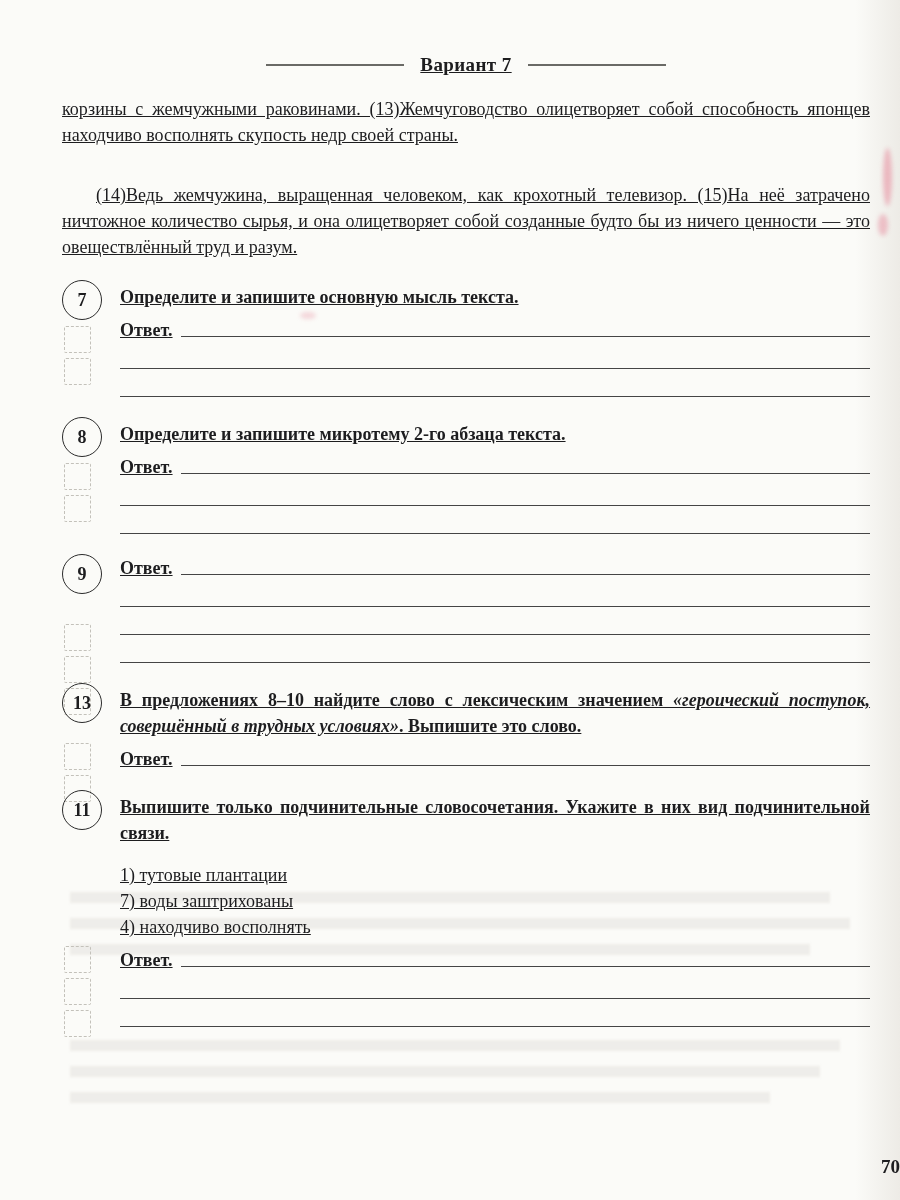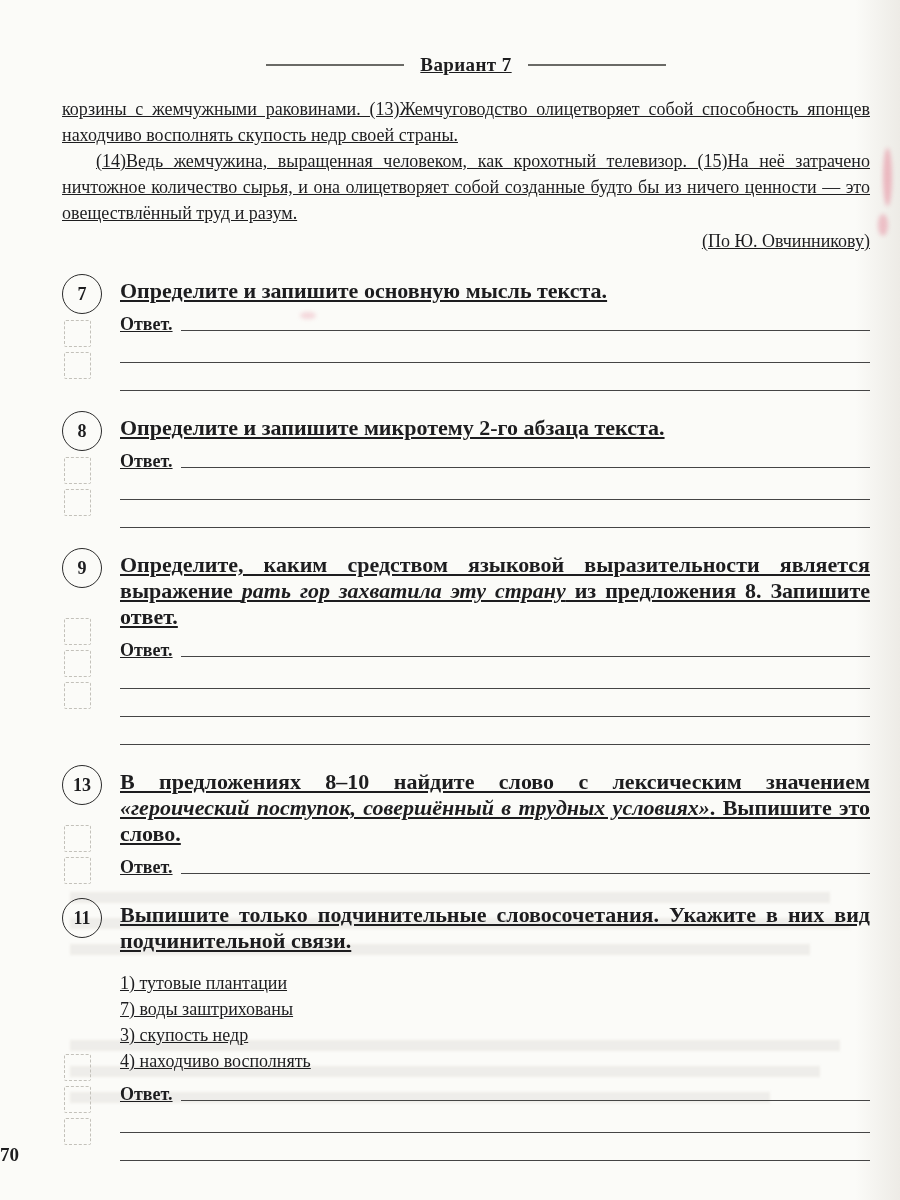--- a/index.html
+++ b/index.html
@@ -24,7 +24,7 @@
 
   
   .intro { font-size:18px; line-height:26px; text-align:justify; }
-  .para.indent { text-indent:34px; }
+  .para.indent { text-indent:34px;margin-top:34px; }
   .attribution { text-align:right; margin-top:2px; }
 
   

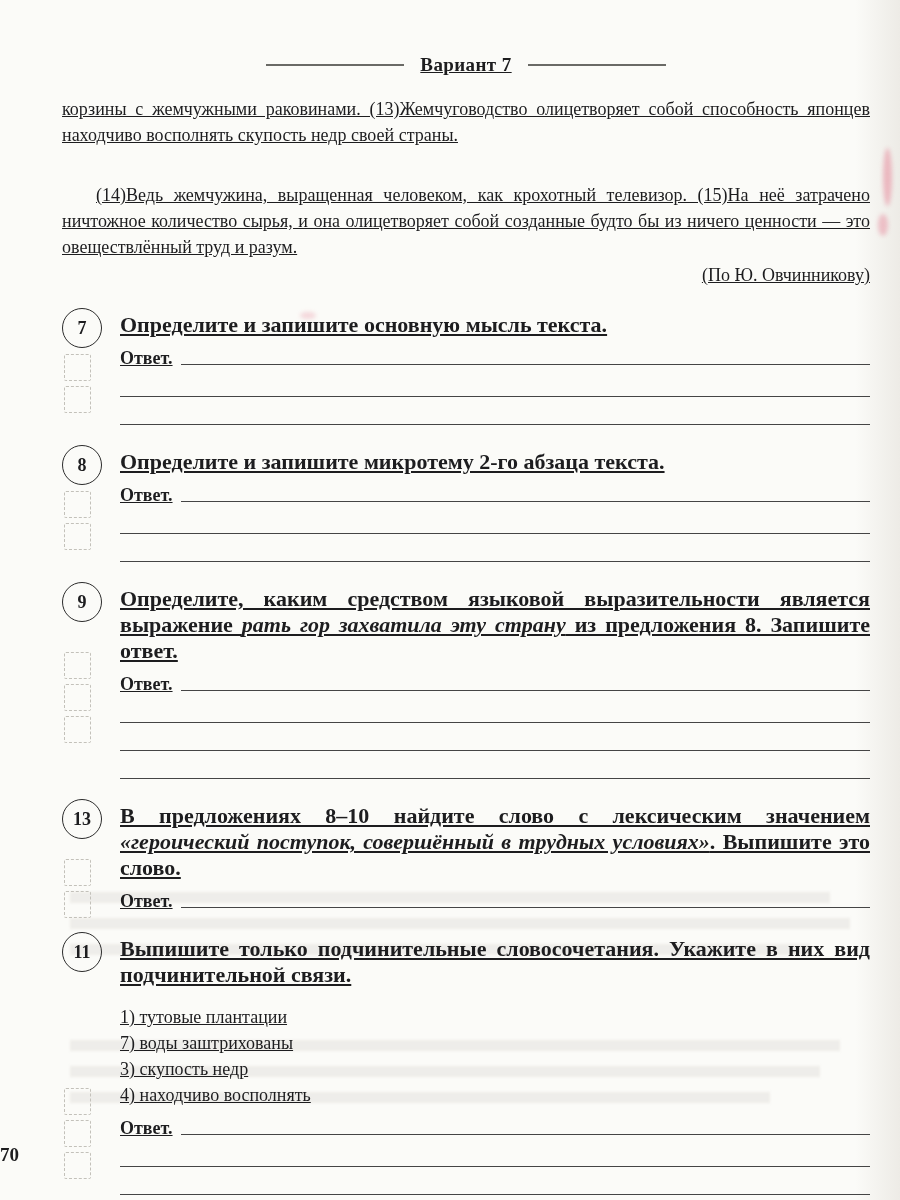--- a/index.html
+++ b/index.html
@@ -93,7 +93,6 @@
   <div class="intro">
     <p class="para">корзины с жемчужными раковинами. (13)Жемчуговодство олицетворяет собой способность японцев находчиво восполнять скупость недр своей страны.</p>
     <p class="para indent">(14)Ведь жемчужина, выращенная человеком, как крохотный телевизор. (15)На неё затрачено ничтожное количество сырья, и она олицетворяет собой созданные будто бы из ничего ценности — это овеществлённый труд и разум.</p>
-    <p class="attribution">(По Ю. Овчинникову)</p>
   </div>
 
   <section class="task">

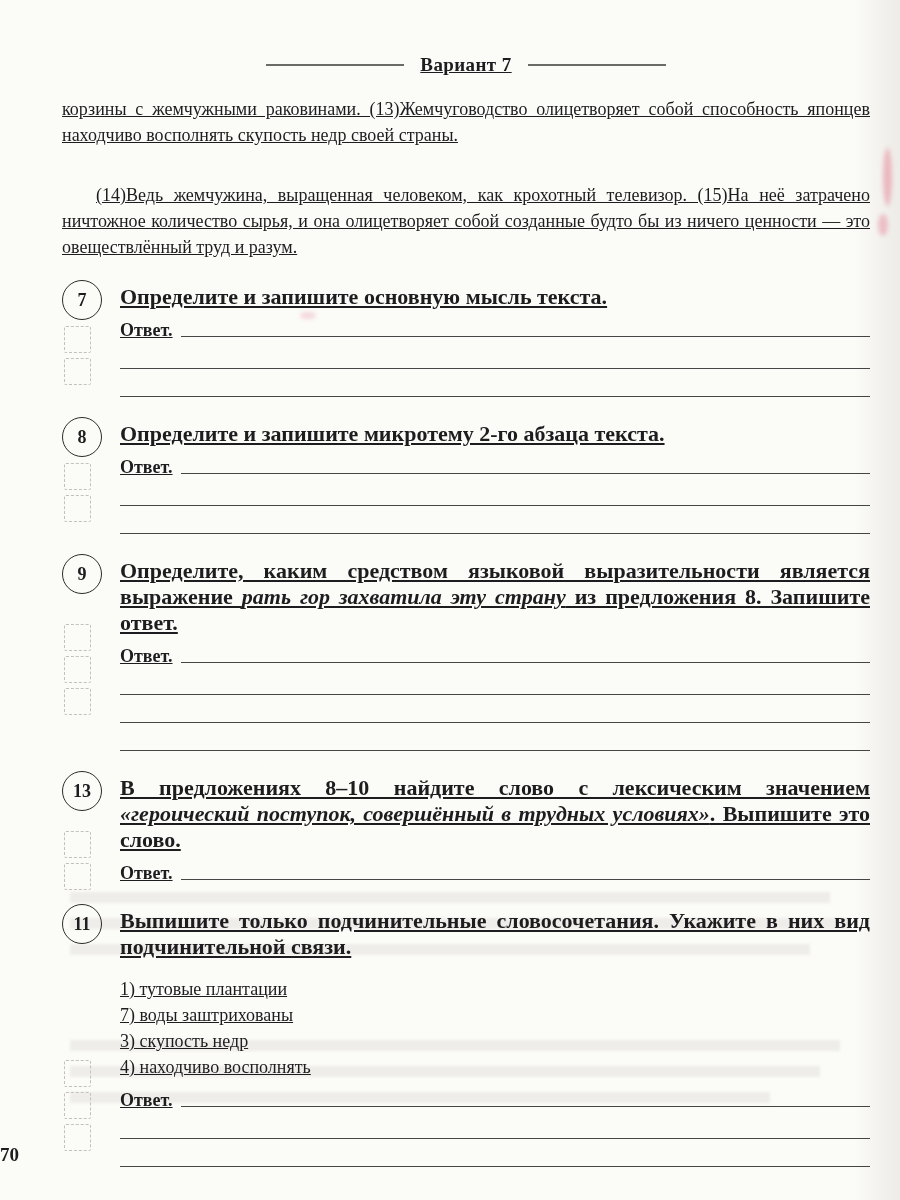--- a/index.html
+++ b/index.html
@@ -36,7 +36,7 @@
     display:flex; align-items:center; justify-content:center;
     font-weight:bold; font-size:18px;
   }
-  .ttext { font-weight:bold; font-size:22px; line-height:26px; text-align:justify;margin-top:24px; }
+  .ttext { font-weight:bold; font-size:18px; line-height:26px; text-align:justify;margin-top:24px; }
   .ttext .emph { font-style:italic; }
   .options { font-size:18px; line-height:26px; margin-top:16px; font-weight:normal; }
 

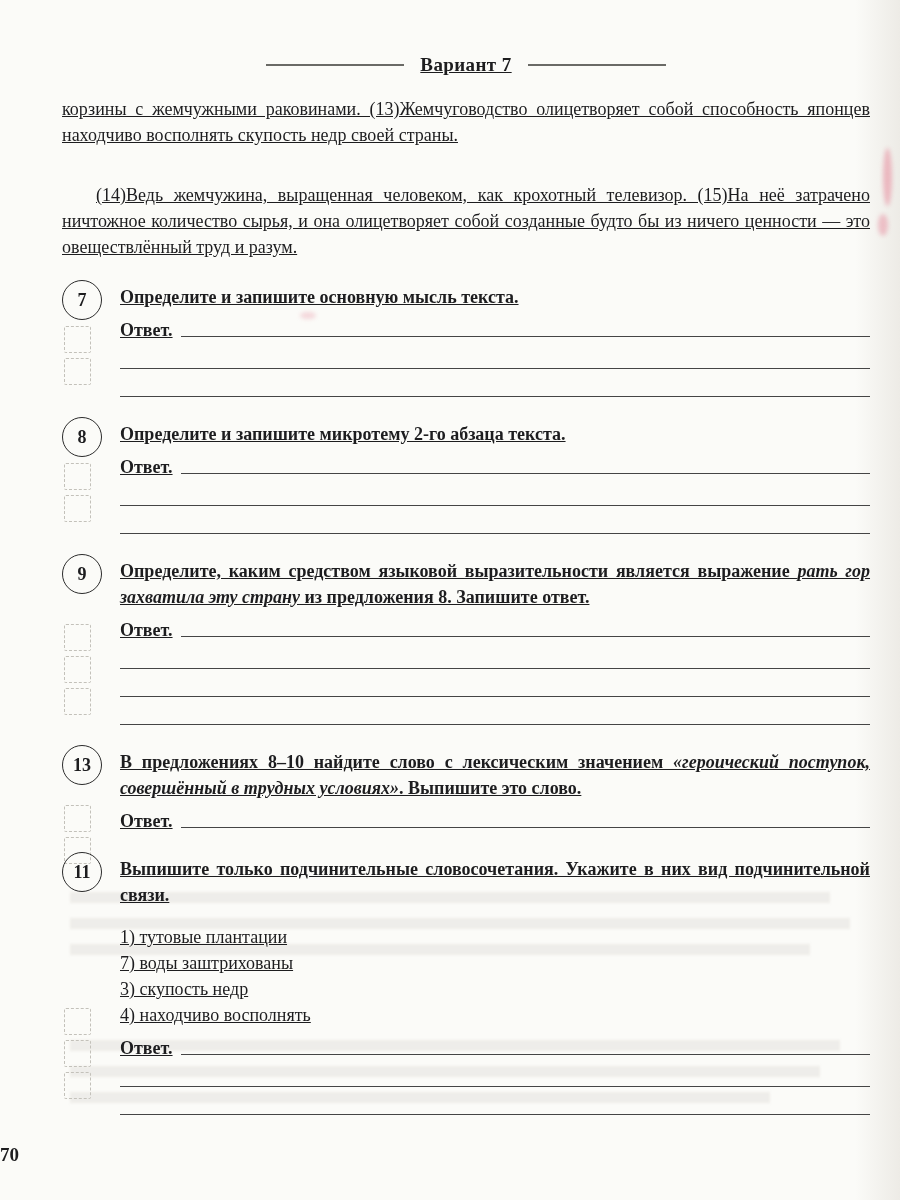--- a/index.html
+++ b/index.html
@@ -127,7 +127,6 @@
 
   <section class="task">
     <span class="tnum">9</span>
-    <p class="ttext"><span>Определите, каким средством языковой выразительности является выражение </span><span class="emph">рать гор захватила эту страну</span><span> из предложения 8. Запишите ответ.</span></p>
     <div class="answer">
       <div class="answer-first">
         <span class="alabel">Ответ.</span>

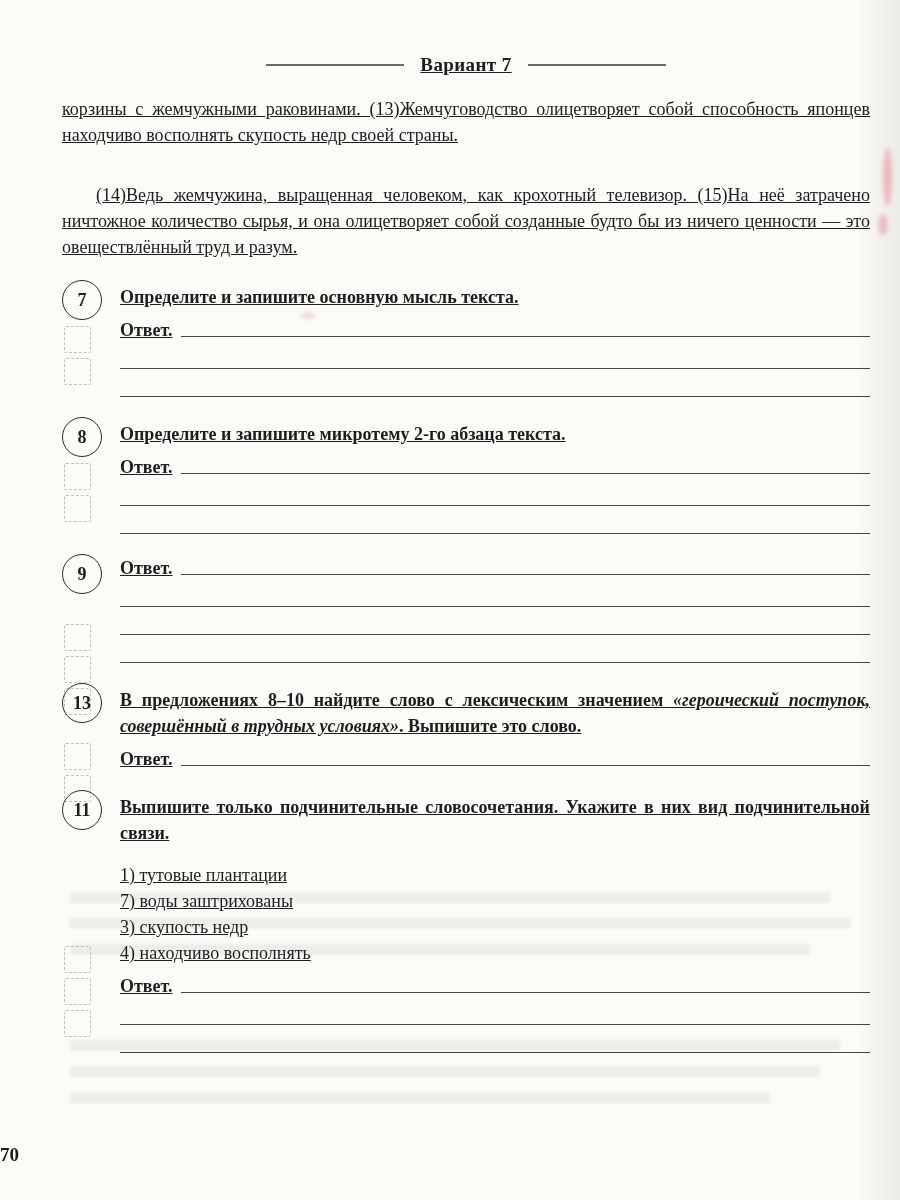--- a/index.html
+++ b/index.html
@@ -160,7 +160,6 @@
     <div class="options">
       <div>1) тутовые плантации</div>
       <div>7) воды заштрихованы</div>
-      <div>3) скупость недр</div>
       <div>4) находчиво восполнять</div>
     </div>
     <div class="answer">

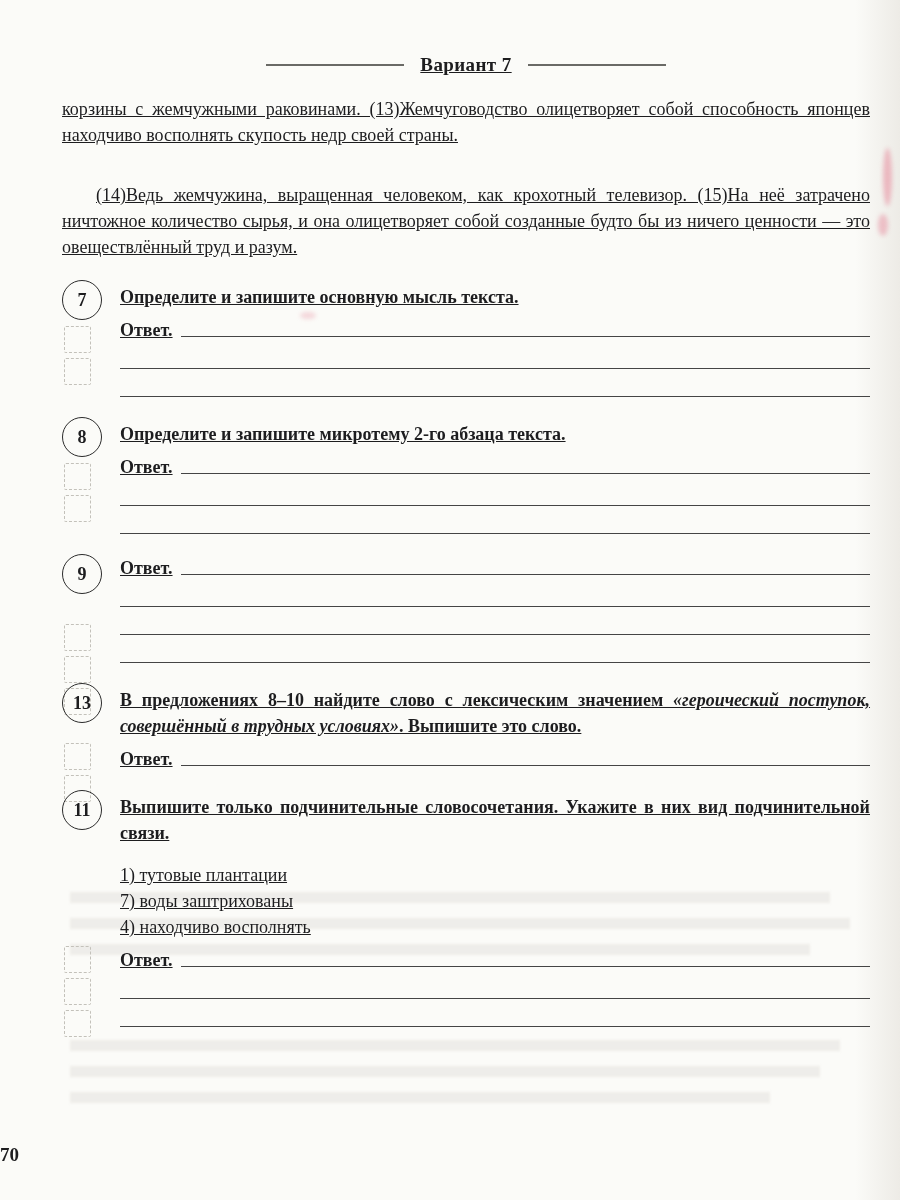--- a/index.html
+++ b/index.html
@@ -64,8 +64,8 @@
            background:rgba(160,156,146,.14); pointer-events:none; }
 
   .pagenum {
-    position:absolute; left:0; right:0; bottom:34px;
-    text-align:left; font-weight:bold; font-size:19px;
+    position:absolute; left:0; right:0; bottom:22px;
+    text-align:right; font-weight:bold; font-size:19px;
   }
 </style>
 </head>

